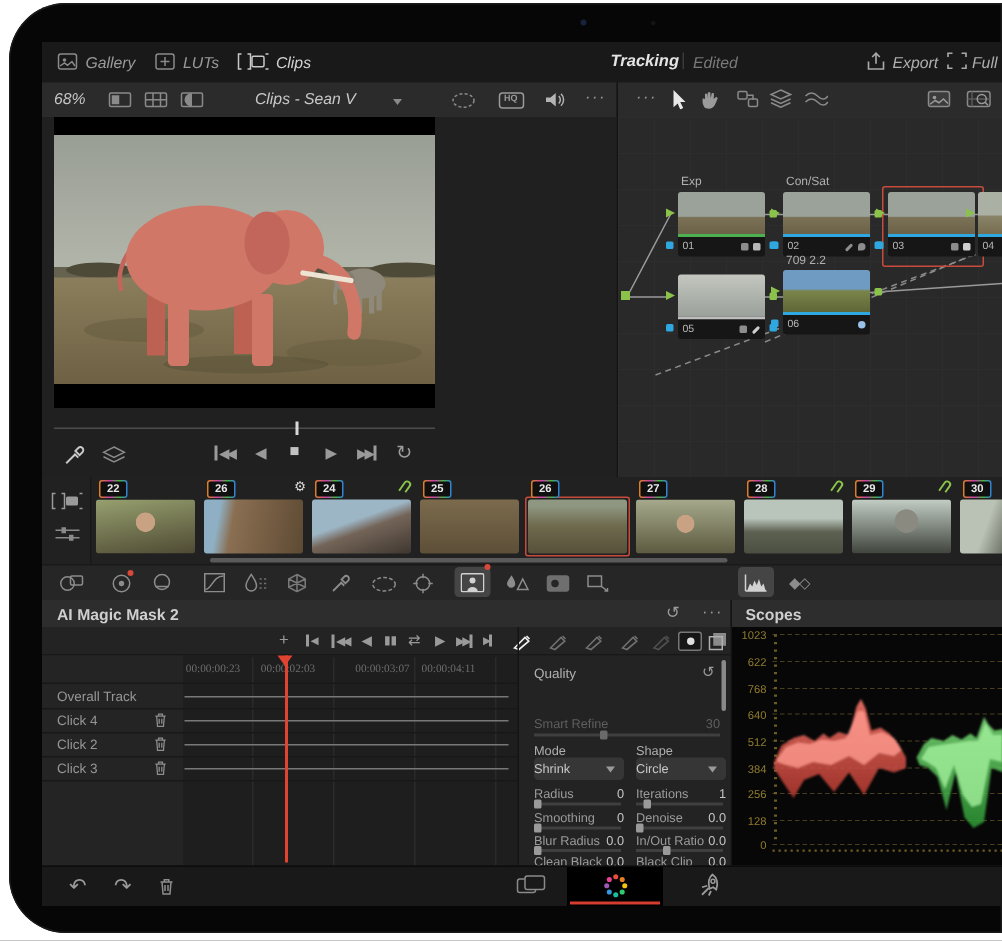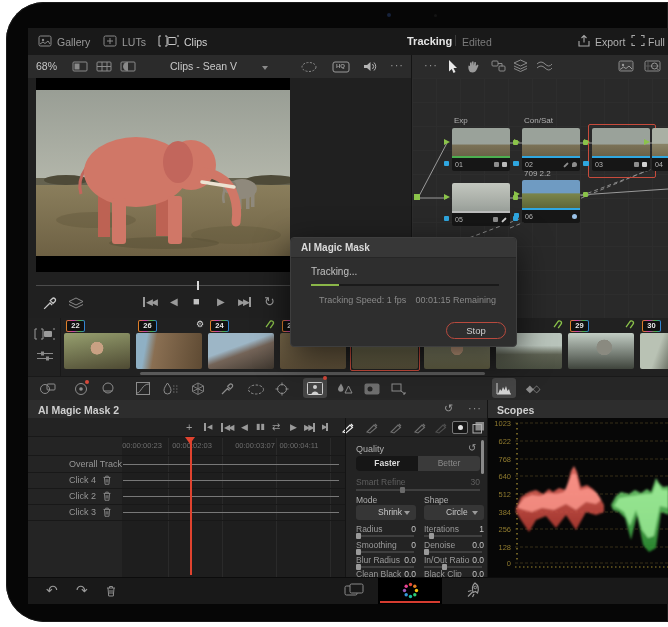--- a/index.html
+++ b/index.html
@@ -8,7 +8,7 @@
   #device{position:absolute;left:6px;top:2px;width:662px;height:620px;background:#060606;
     border-radius:38px 0 0 38px;box-shadow:inset 0 0 0 1px #1b1b1b;}
   #ui{position:absolute;left:0;top:0;width:668px;height:627px;}
-  .txt{white-space:nowrap;color:#9a9a9a;font-size:10px;}
+  .txt{white-space:nowrap;color:#9a9a9a;font-size:10px;font-style:italic;}
   .panel-hdr{background:#2d2d2d;color:#cfcfcf;font-size:10.5px;font-weight:bold;}
   .icon{color:#8c8c8c;}
   .vline{background:#141414;width:1px;}

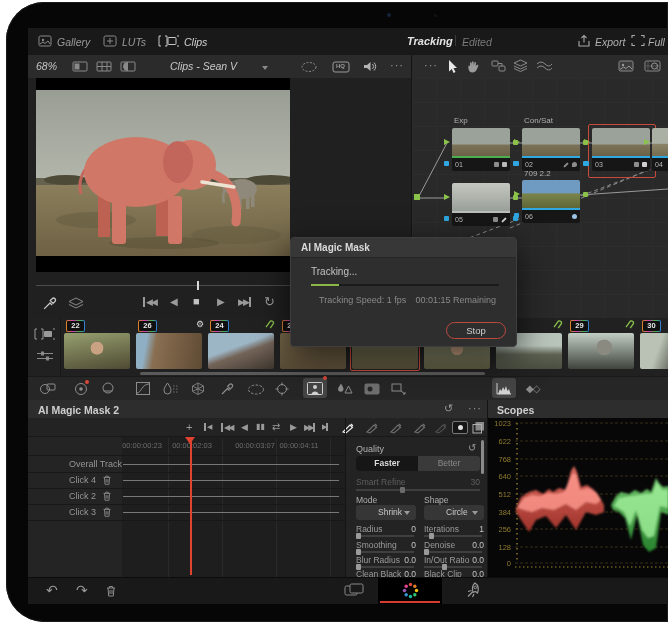--- a/index.html
+++ b/index.html
@@ -751,18 +751,6 @@
       </svg>
   </div>
 
-  <div class="abs" style="left:290px;top:237px;width:227px;height:110px;background:#2e2e2e;border:1px solid #3e3e3e;border-radius:4px;box-shadow:0 10px 34px rgba(0,0,0,0.65);box-sizing:border-box;z-index:50">
-    <div class="abs" style="left:0;top:0;width:100%;height:20px;background:#373737;border-radius:4px 4px 0 0;border-bottom:1px solid #262626;box-sizing:border-box">
-      <span class="abs" style="left:10px;top:4px;color:#dadada;font-size:10px;font-weight:bold;white-space:nowrap">AI Magic Mask</span>
-    </div>
-    <span class="abs" style="left:20px;top:28px;color:#c2c2c2;font-size:10px">Tracking...</span>
-    <div class="abs" style="left:20px;top:46px;width:188px;height:2px;background:#1a1a1a">
-      <div style="width:15%;height:100%;background:#8ab648"></div>
-    </div>
-    <span class="abs" style="left:28px;top:57px;color:#8a8a8a;font-size:9px;white-space:nowrap">Tracking Speed: 1 fps</span>
-    <span class="abs" style="right:20px;top:57px;color:#8a8a8a;font-size:9px;white-space:nowrap">00:01:15 Remaining</span>
-    <div class="abs" style="right:10px;top:84px;width:60px;height:17px;border:1px solid #b94a3e;border-radius:9px;color:#cfcfcf;font-size:9.5px;text-align:center;line-height:16px;box-sizing:border-box">Stop</div>
-  </div>
 </div>
 
 </body></html>

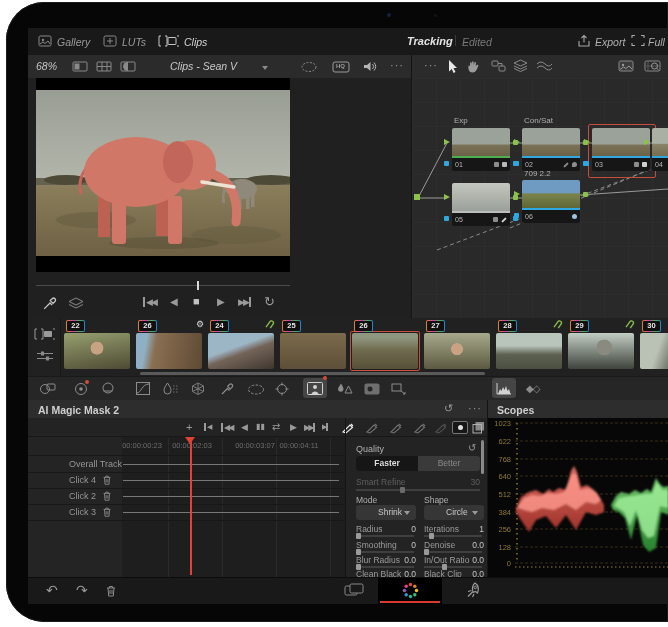--- a/index.html
+++ b/index.html
@@ -35,7 +35,7 @@
   .tlabel{color:#969696;font-size:9px;margin-left:31px;}
   .tline{position:absolute;left:123px;width:216px;height:1px;background:#787878;}
   .trsep{position:absolute;left:28px;width:317px;height:1px;background:#181818;}
-  .rlbl{position:absolute;color:#6d6d6d;font-size:7.5px;width:54px;text-align:center;}
+  .rlbl{position:absolute;color:#6d6d6d;font-size:7.5px;width:54px;text-align:center;font-family:Liberation Serif, serif;}
   .tgrid{position:absolute;top:438px;width:1px;height:139px;background:#2a2a2a;}
   
   .q-label{position:absolute;color:#9b9b9b;font-size:8.5px;white-space:nowrap;}

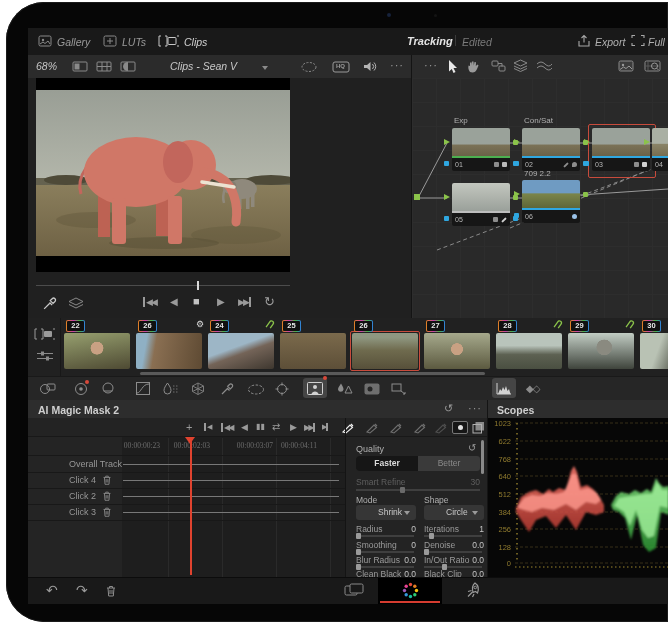--- a/index.html
+++ b/index.html
@@ -32,7 +32,7 @@
   .pin-blue{position:absolute;width:5px;height:5px;background:#2fa7e0;border-radius:1px;}
   .nlabel{position:absolute;color:#b0b0b0;font-size:8px;}
   
-  .tlabel{color:#969696;font-size:9px;margin-left:31px;}
+  .tlabel{color:#969696;font-size:9px;}
   .tline{position:absolute;left:123px;width:216px;height:1px;background:#787878;}
   .trsep{position:absolute;left:28px;width:317px;height:1px;background:#181818;}
   .rlbl{position:absolute;color:#6d6d6d;font-size:7.5px;width:54px;text-align:center;font-family:Liberation Serif, serif;}

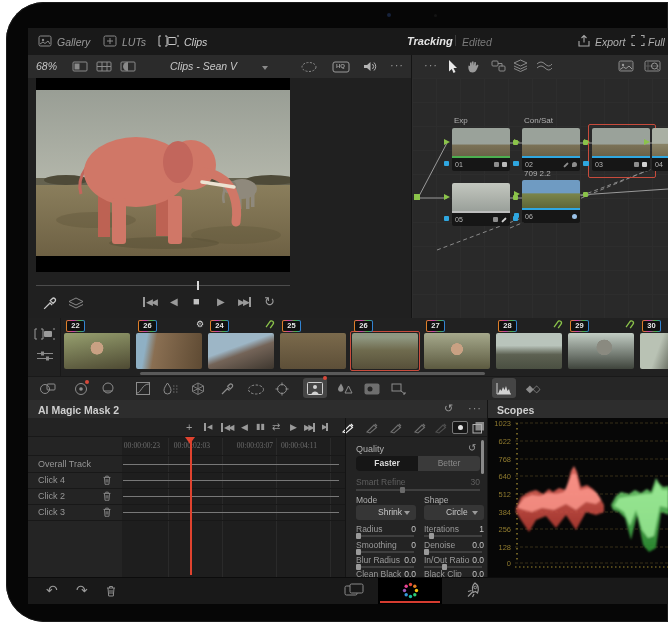--- a/index.html
+++ b/index.html
@@ -623,10 +623,6 @@
   <div class="abs" style="left:346px;top:437px;width:141px;height:140px;background:#232323"></div>
   <span class="abs q-label" style="left:356px;top:444px;font-size:9px;color:#b0b0b0">Quality</span>
   <span class="abs" style="left:468px;top:442px;color:#9a9a9a;font-size:10px">↺</span>
-  <div class="abs" style="left:356px;top:456px;width:124px;height:15px;background:#3a3a3a;border-radius:3px">
-    <div class="abs" style="left:0;top:0;width:62px;height:15px;background:#161616;border-radius:3px 0 0 3px;color:#dcdcdc;font-size:8.5px;font-weight:bold;text-align:center;line-height:15px">Faster</div>
-    <div class="abs" style="left:62px;top:0;width:62px;height:15px;color:#8a8a8a;font-size:8.5px;text-align:center;line-height:15px">Better</div>
-  </div>
   <span class="abs q-label" style="left:356px;top:477px;color:#5f5f5f">Smart Refine</span>
   <span class="abs q-val" style="left:460px;top:477px;color:#5f5f5f">30</span>
   <div class="q-slider" style="left:356px;top:489px;width:124px">

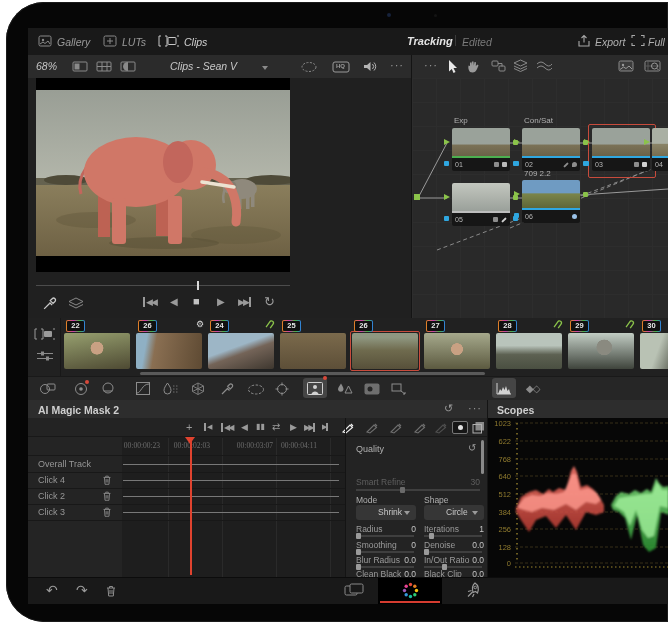--- a/index.html
+++ b/index.html
@@ -43,7 +43,7 @@
   .q-slider{position:absolute;height:2px;background:#3f3f3f;}
   .q-thumb{position:absolute;top:-2px;width:5px;height:6px;background:#9a9a9a;border-radius:1px;}
   .dd{position:absolute;width:60px;height:15px;background:#363636;border-radius:3px;color:#c8c8c8;
-    font-size:8.5px;line-height:15px;padding-left:22px;box-sizing:border-box;}
+    font-size:8.5px;line-height:15px;padding-left:0;box-sizing:border-box;}
   .dd .car{position:absolute;right:6px;top:6px;width:0;height:0;border-left:3.5px solid transparent;
     border-right:3.5px solid transparent;border-top:4px solid #9a9a9a;}
   

